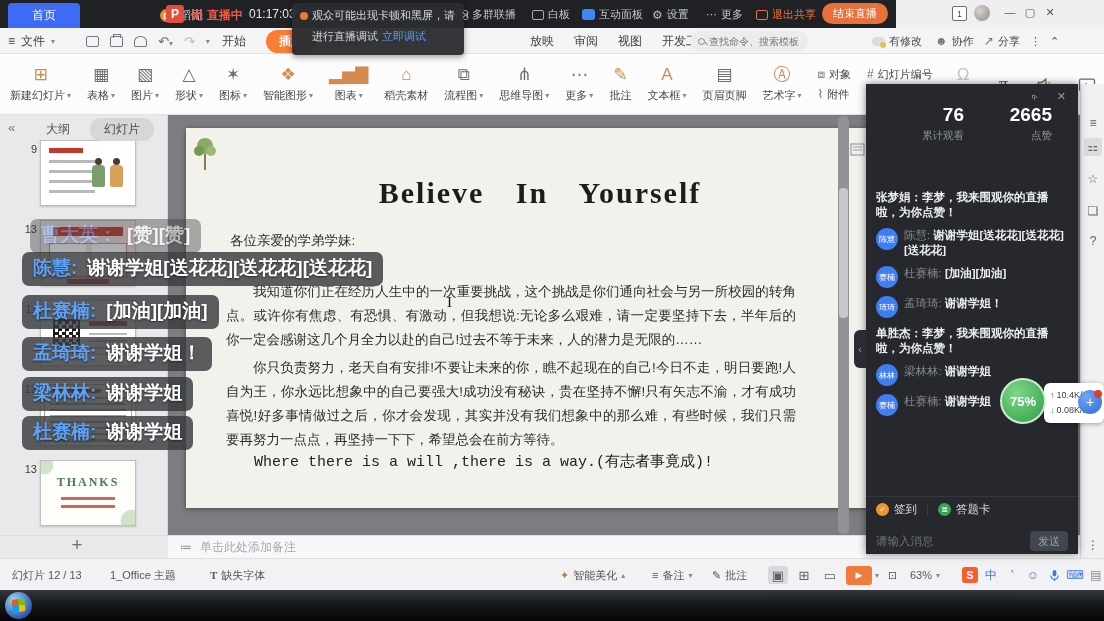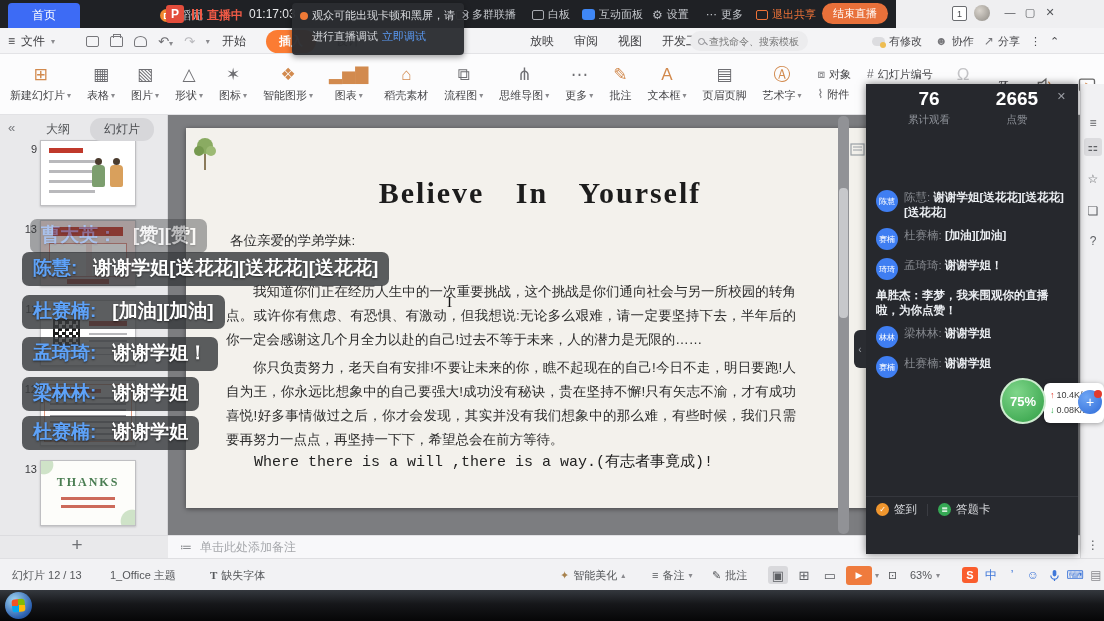--- a/index.html
+++ b/index.html
@@ -172,7 +172,7 @@
   .cp-ctrl{position:absolute;top:6px;color:#9a9da3;font-size:11px}
   .cp-collapse{right:40px;transform:rotate(45deg);display:inline-block}
   .cp-close{right:14px}
-  .cp-stat{position:absolute;top:4px;text-align:center}
+  .cp-stat{position:absolute;top:20px;text-align:right}
   .cp-num{font-size:19px;font-weight:bold;color:#fff}
   .cp-lab{font-size:10.5px;color:#8e9299;margin-top:3px}
   .cp-tabs{position:absolute;left:0;top:76px;width:100%;height:26px;border-bottom:1px solid #35373d;font-size:12.5px}

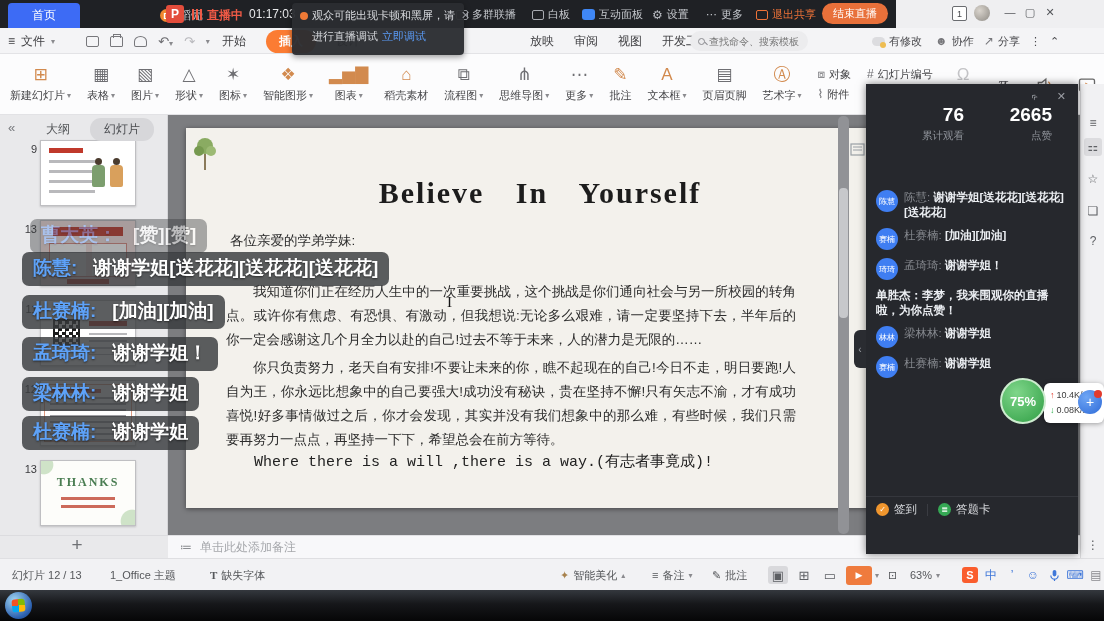--- a/index.html
+++ b/index.html
@@ -713,6 +713,10 @@
     </div>
     <div class="cp-list">
 
+        <div class="cmsg notice">
+          
+          <span class="cbody"> <span class="ctext">张梦娟：李梦，我来围观你的直播啦，为你点赞！</span></span>
+        </div>
 
         <div class="cmsg user">
           <span class="cav">陈慧</span>

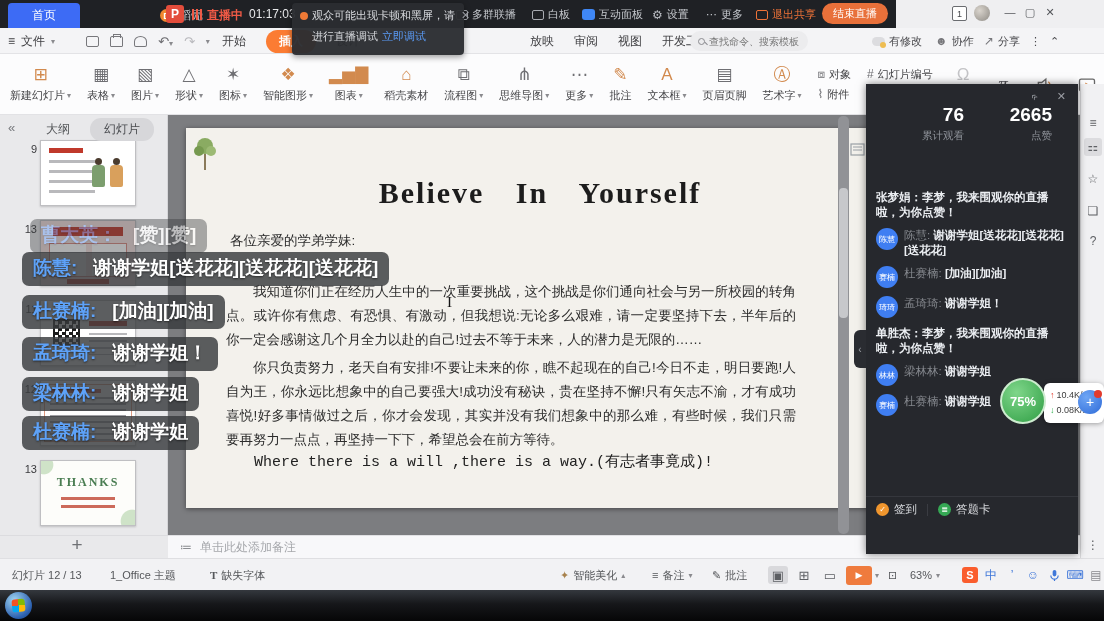--- a/index.html
+++ b/index.html
@@ -144,7 +144,7 @@
   .omsg{position:absolute;left:22px;display:inline-block;padding:3px 11px 5px;border-radius:7px;
     background:rgba(56,58,61,.82);color:#fff;font-size:19px;font-weight:bold;white-space:nowrap;z-index:40;
     text-shadow:0 1px 2px rgba(0,0,0,.55)}
-  .oname{color:#5ea2f8;margin-right:16px}
+  .oname{color:#5ea2f8;margin-right:10px}
   .omsgs > div:nth-of-type(1){top:219px;left:30px}
   .omsgs > div:nth-of-type(2){top:252px}
   .omsgs > div:nth-of-type(3){top:295px}

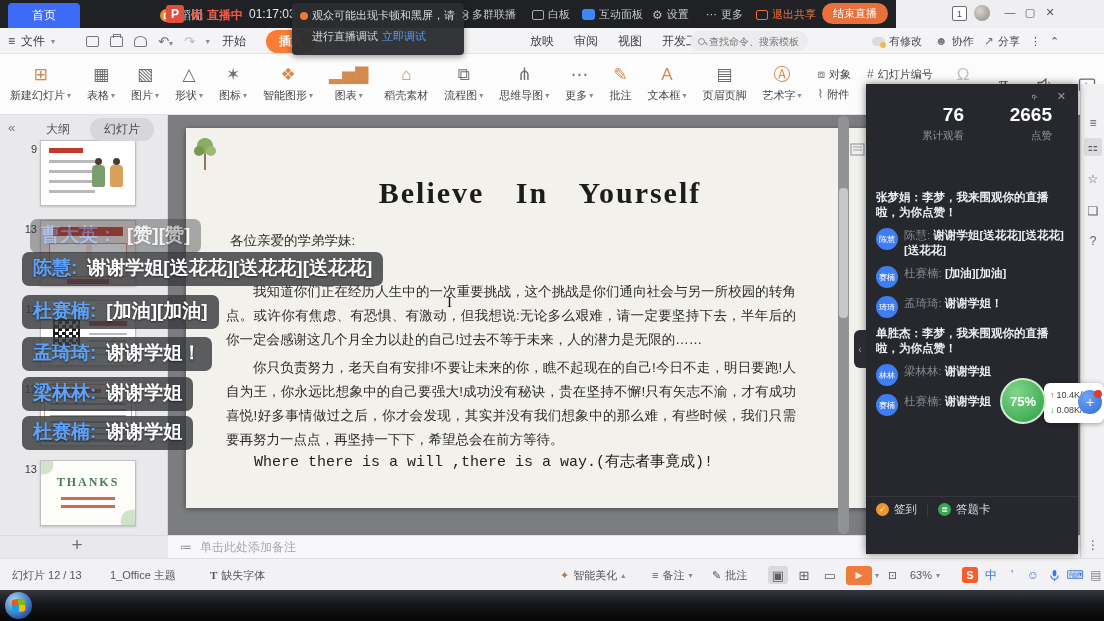--- a/index.html
+++ b/index.html
@@ -761,6 +761,10 @@
         <span>答题卡</span>
       </span>
     </div>
+    <div class="cp-input">
+      <input placeholder="请输入消息" style="">
+      <span class="sendbtn">发送</span>
+    </div>
   </div>
   <div class="cp-handle">‹</div>
 

